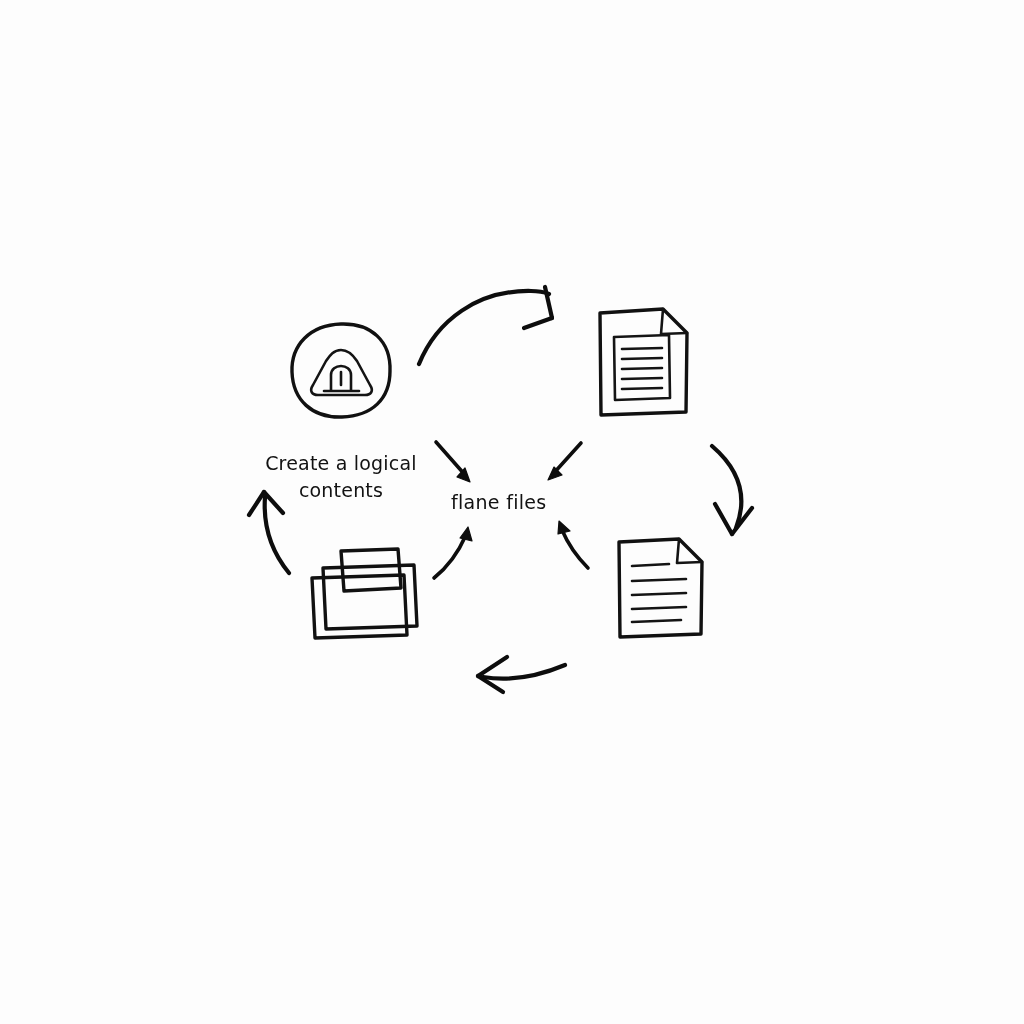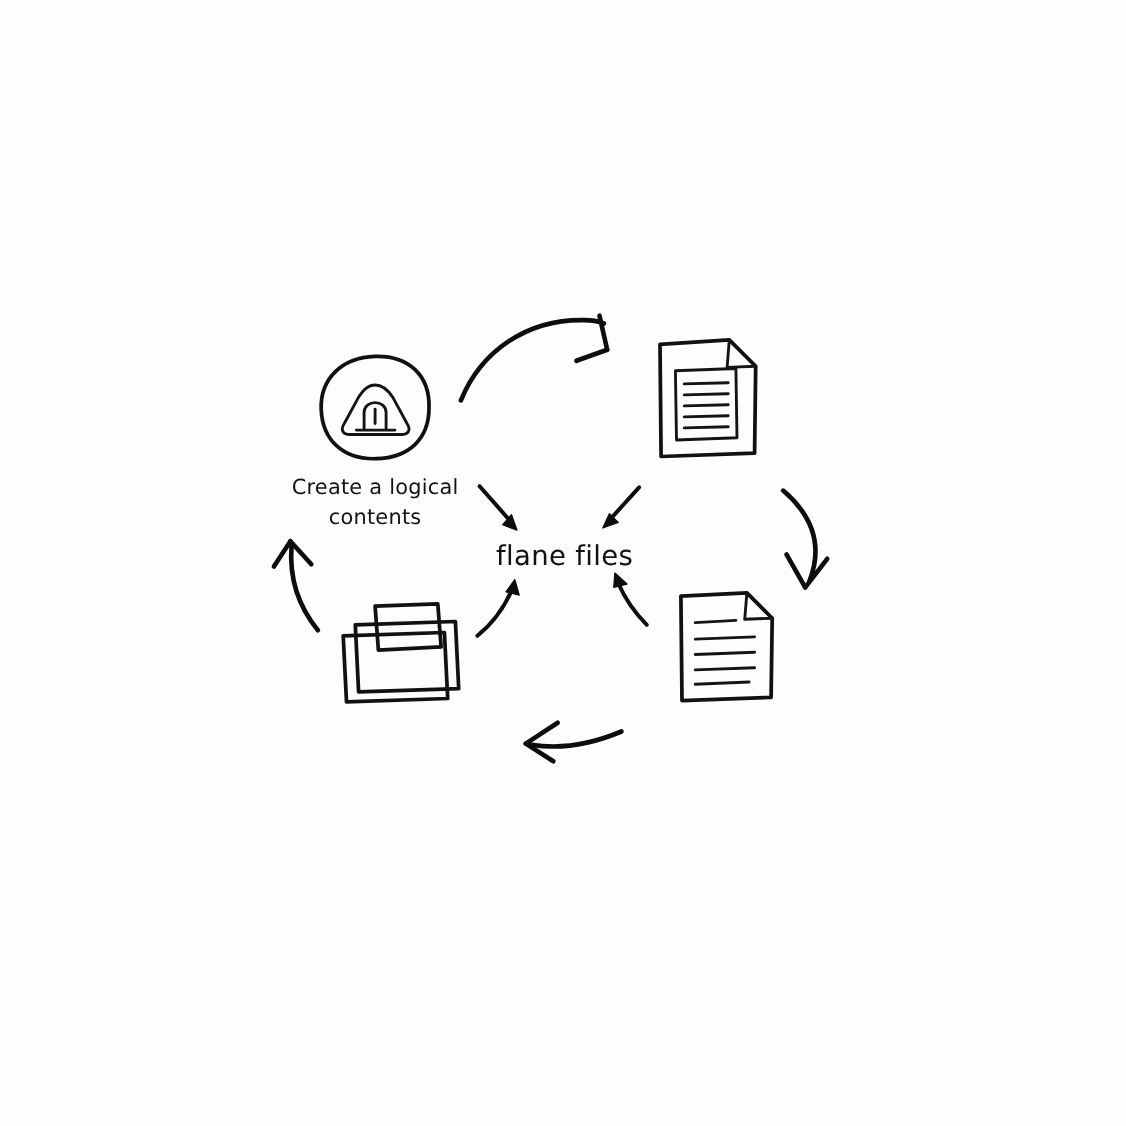--- a/index.html
+++ b/index.html
@@ -71,6 +71,7 @@
     letter-spacing: 0.2px;
     white-space: pre-line;
     text-align: center;
+    margin-top: 20px;
   }
   .label-center {
     position: absolute;

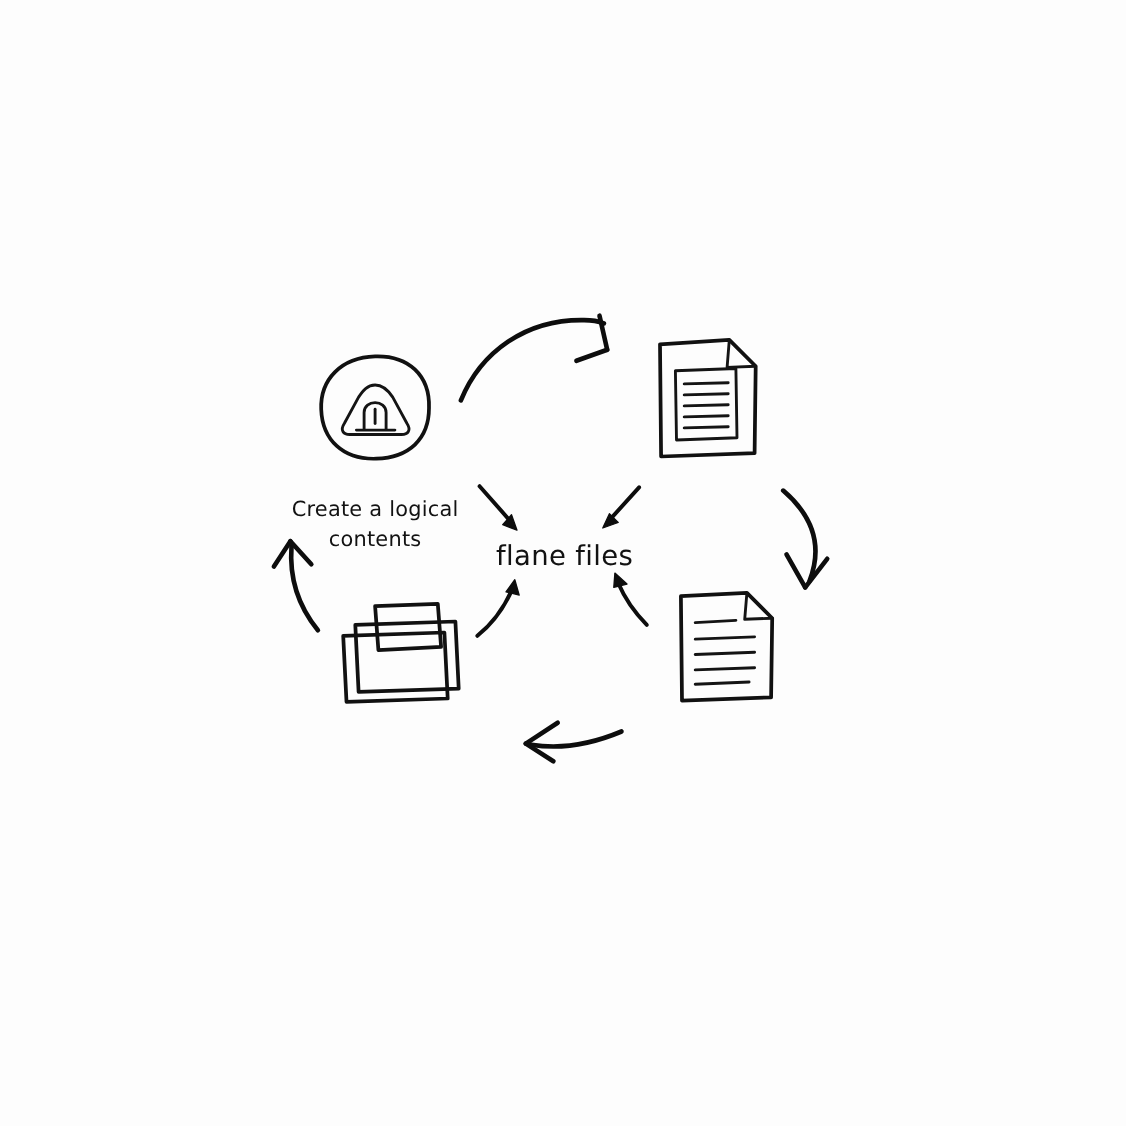--- a/index.html
+++ b/index.html
@@ -77,7 +77,7 @@
     position: absolute;
     color: #121212;
     font-family: "DejaVu Sans", sans-serif;
-    font-size: 25px;
+    font-size: 19px;
     letter-spacing: 0.3px;
     white-space: nowrap;
   }

